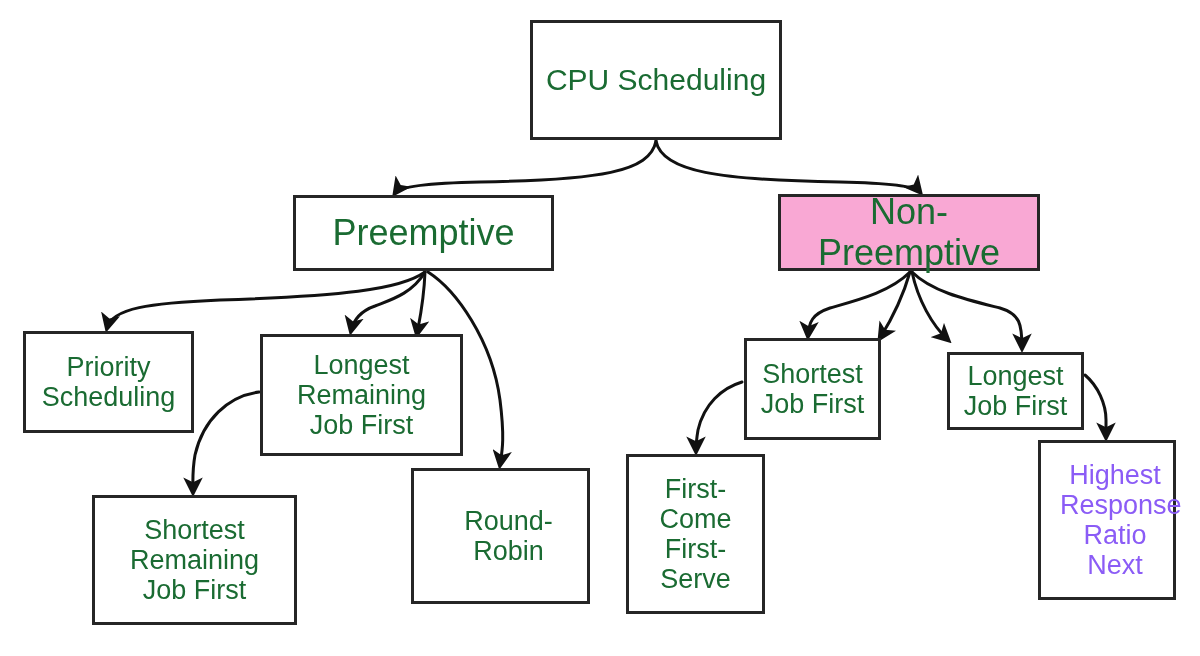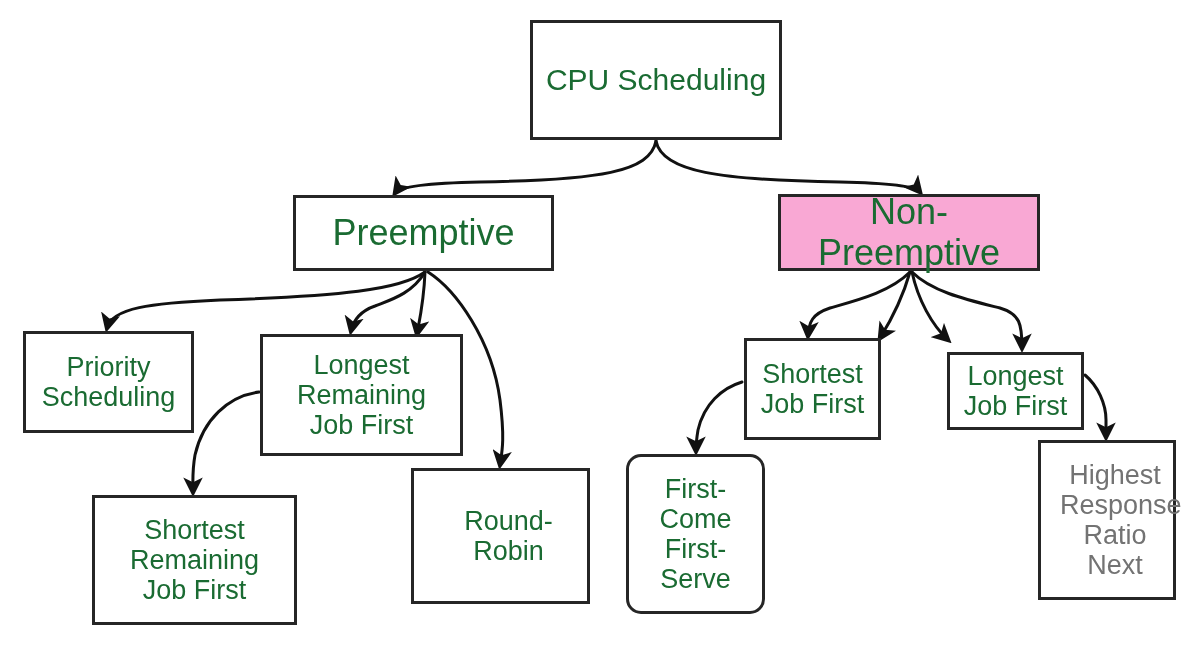--- a/index.html
+++ b/index.html
@@ -115,7 +115,7 @@
         <span class="node-label" style="color: rgb(26, 107, 50);">Longest
 Job First</span>
       </div>
-      <div class="node lvl3" style="left: 626px; top: 454px; width: 139px; height: 160px; border-color: rgb(38, 38, 38); background: rgb(255, 255, 255); border-radius: 15px;">
+      <div class="node lvl3" style="left: 626px; top: 454px; width: 139px; height: 160px; border-color: rgb(38, 38, 38); background: rgb(255, 255, 255);">
         <span class="node-label" style="color: rgb(26, 107, 50);">First-
 Come
 First-

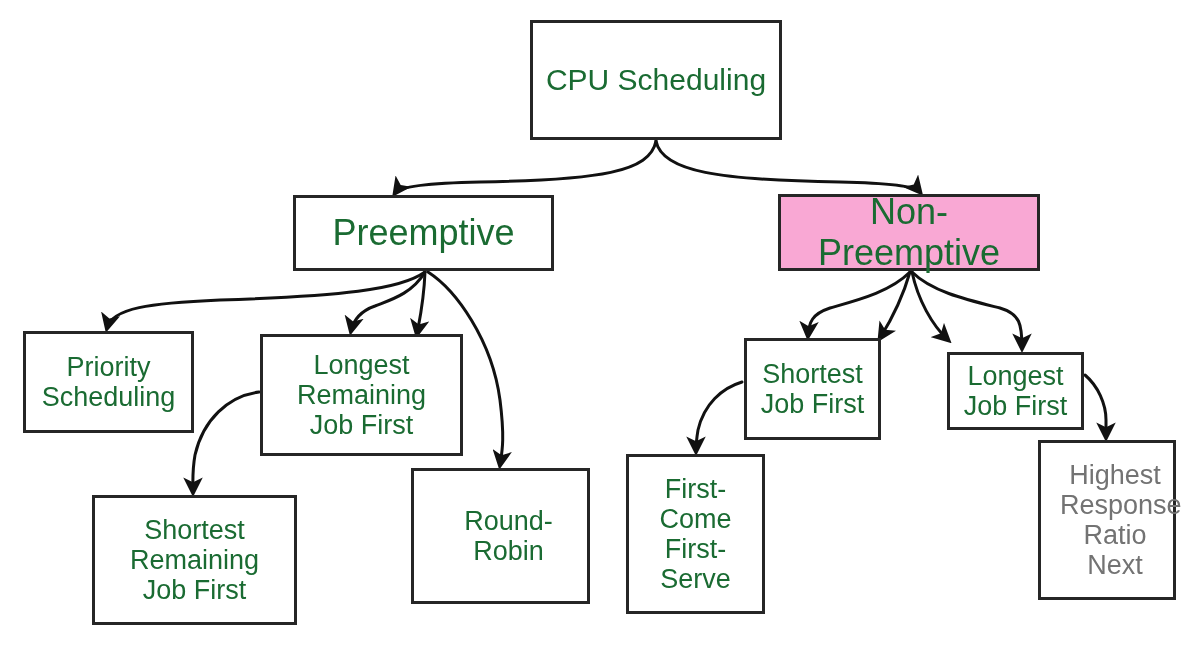--- a/index.html
+++ b/index.html
@@ -122,7 +122,7 @@
 Serve</span>
       </div>
       <div class="node lvl3" style="left: 1038px; top: 440px; width: 138px; height: 160px; border-color: rgb(38, 38, 38); background: rgb(255, 255, 255);">
-        <span class="node-label" style="color: #737373; padding-left: 19px;">Highest
+        <span class="node-label" style="color: #8b5cf6; padding-left: 19px;">Highest
 Response
 Ratio
 Next</span>

